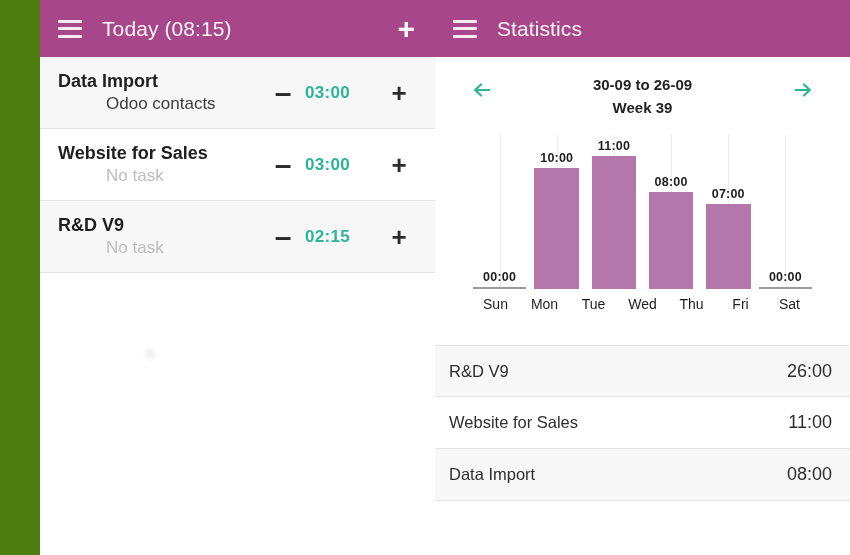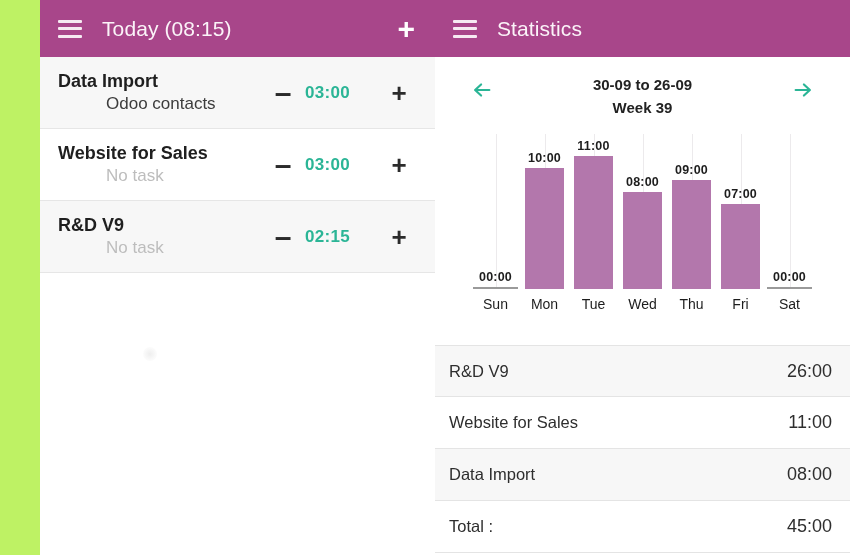--- a/index.html
+++ b/index.html
@@ -16,7 +16,7 @@
     position: relative;
     width: 772px;
     height: 555px;
-    background: #bef264;
+    background: #4d7c0f;
   }
 
   

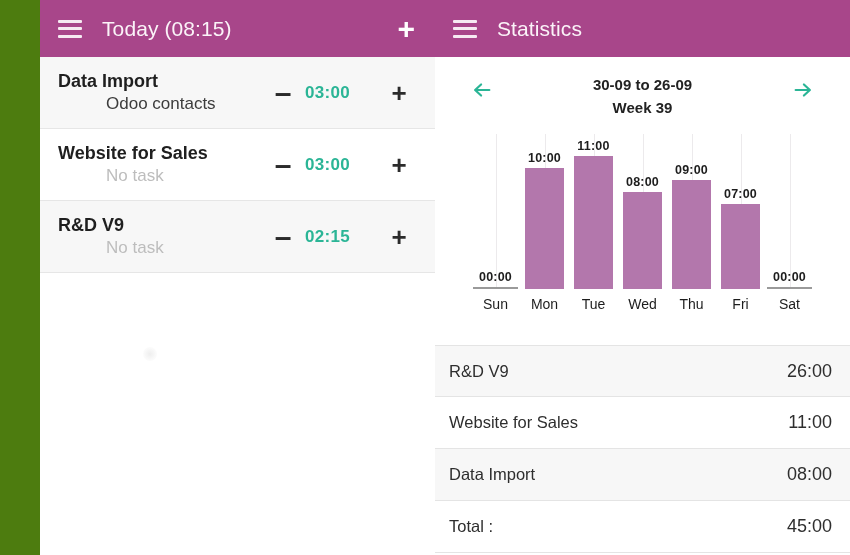--- a/index.html
+++ b/index.html
@@ -405,11 +405,6 @@
           </div>
           <div class="chart-col">
             <div class="gridline"></div>
-            <div class="bar-value">09:00</div>
-            <div class="bar" style="height: 109px; background: rgb(179, 119, 172);"></div>
-          </div>
-          <div class="chart-col">
-            <div class="gridline"></div>
             <div class="bar-value">07:00</div>
             <div class="bar" style="height: 85px; background: rgb(179, 119, 172);"></div>
           </div>

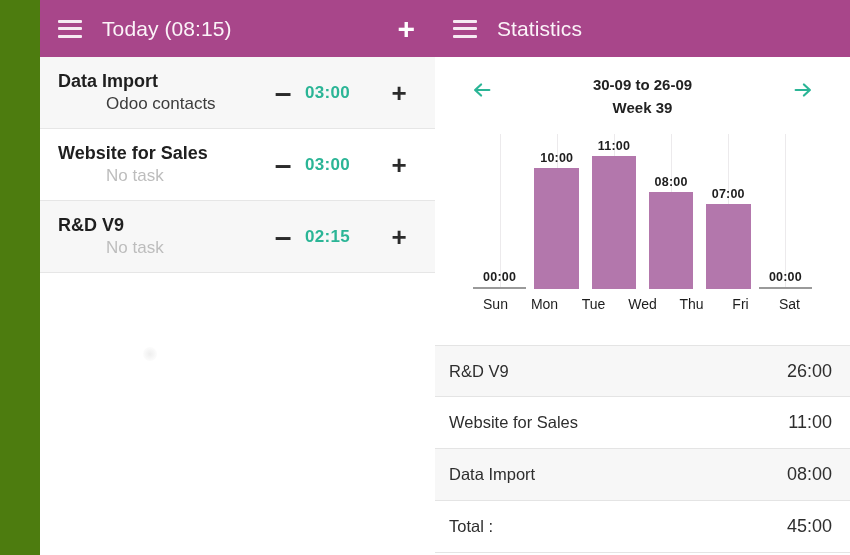--- a/index.html
+++ b/index.html
@@ -442,10 +442,6 @@
         <div class="sum-value">08:00</div>
       </div>
 
-      <div class="sum-row">
-        <div class="sum-label">Total :</div>
-        <div class="sum-value">45:00</div>
-      </div>
 
     </div>
   </div>

